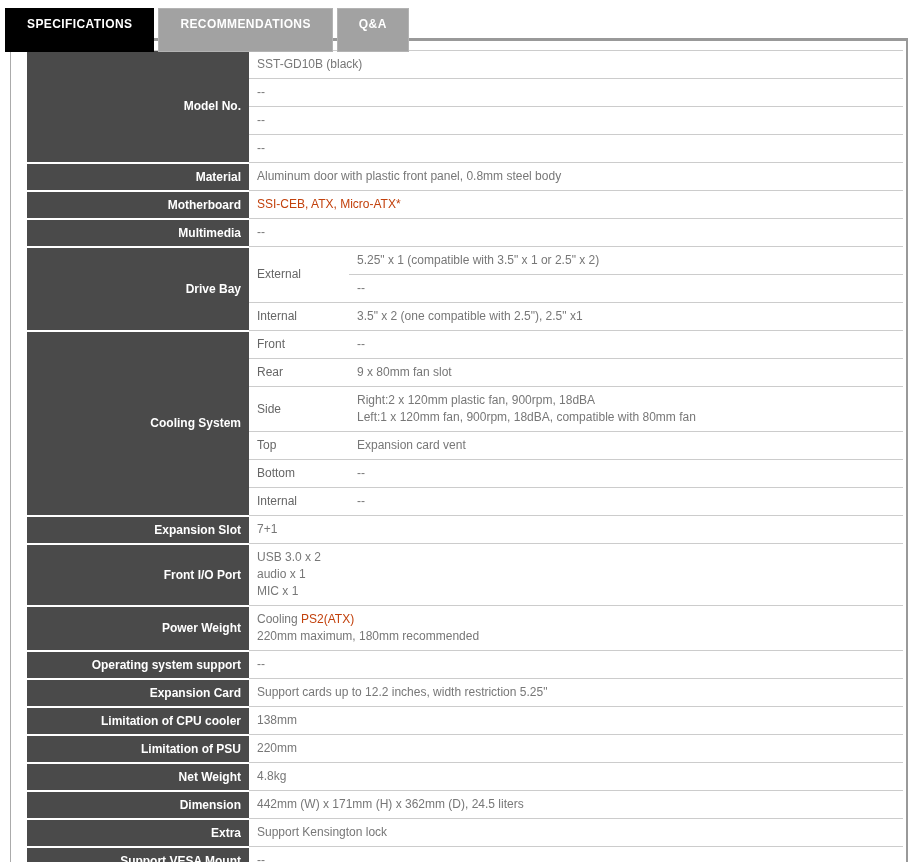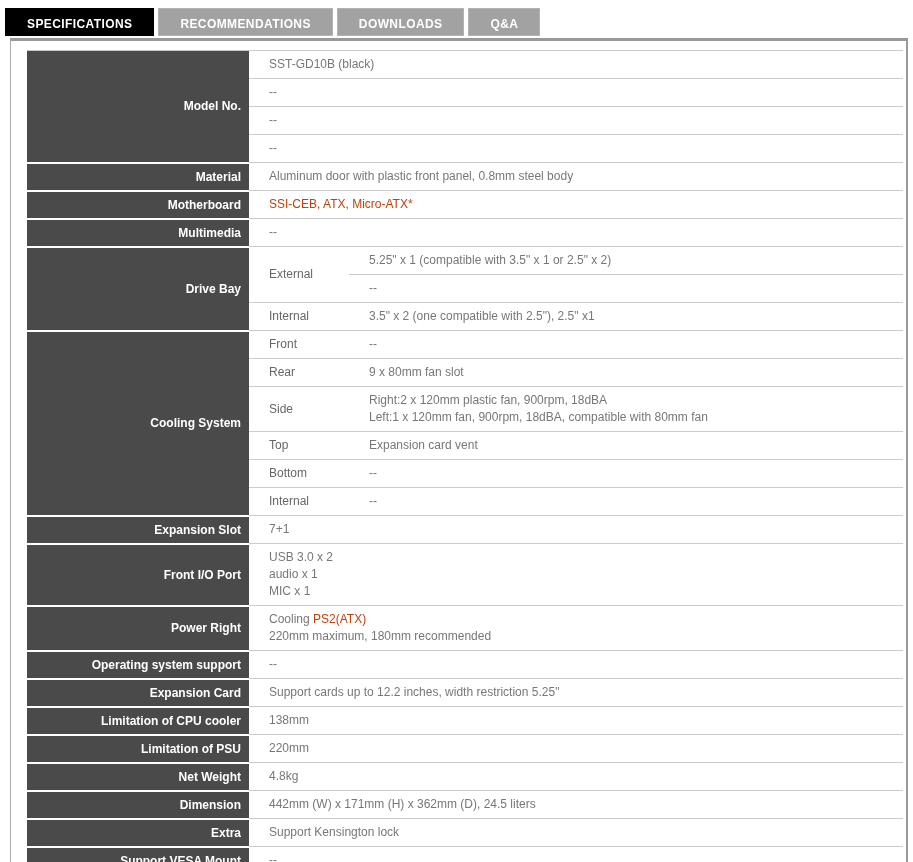--- a/index.html
+++ b/index.html
@@ -10,7 +10,7 @@
   
   .tabs{position:absolute;top:8px;left:5px;display:flex;z-index:2;}
   .tab{
-    height:28px;line-height:30px;padding:0 21px;box-sizing:border-box;
+    height:44px;line-height:30px;padding:0 21px;box-sizing:border-box;
     background:#a2a2a2;color:#fff;font-weight:bold;font-size:12px;
     letter-spacing:.4px;margin-right:4px;cursor:pointer;white-space:nowrap;
     border:1px solid #b3b3b3;

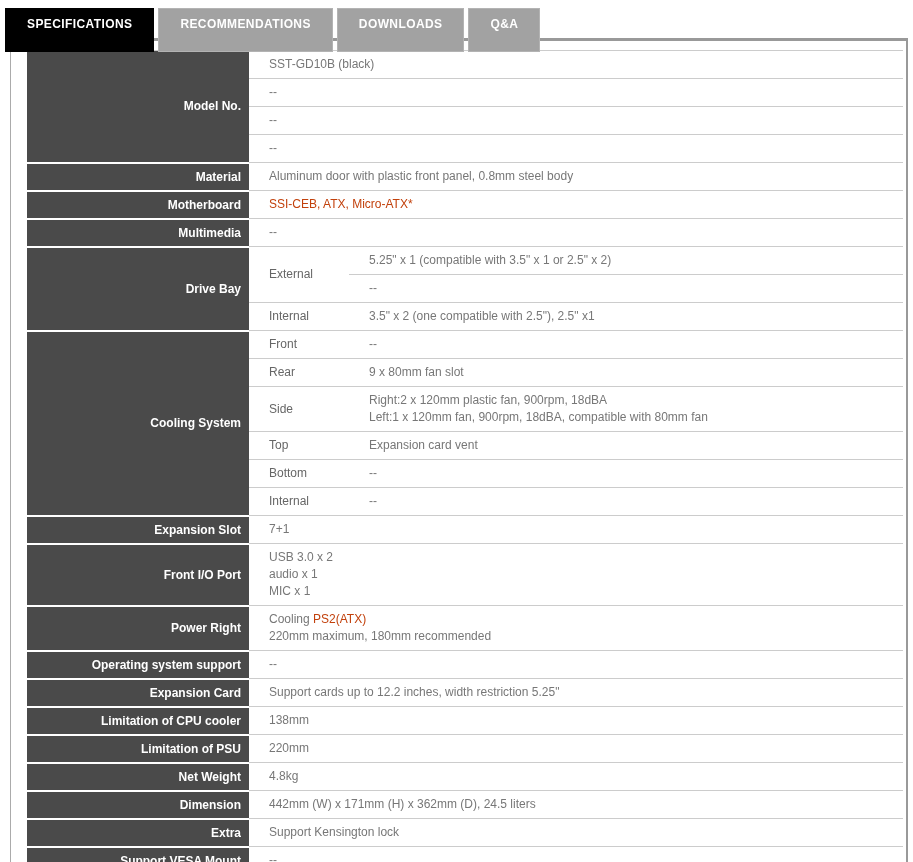--- a/index.html
+++ b/index.html
@@ -45,7 +45,6 @@
 <div class="tabs">
   <div class="tab active">SPECIFICATIONS</div>
   <div class="tab">RECOMMENDATIONS</div>
-  <div class="tab">DOWNLOADS</div>
   <div class="tab">Q&amp;A</div>
 </div>
 

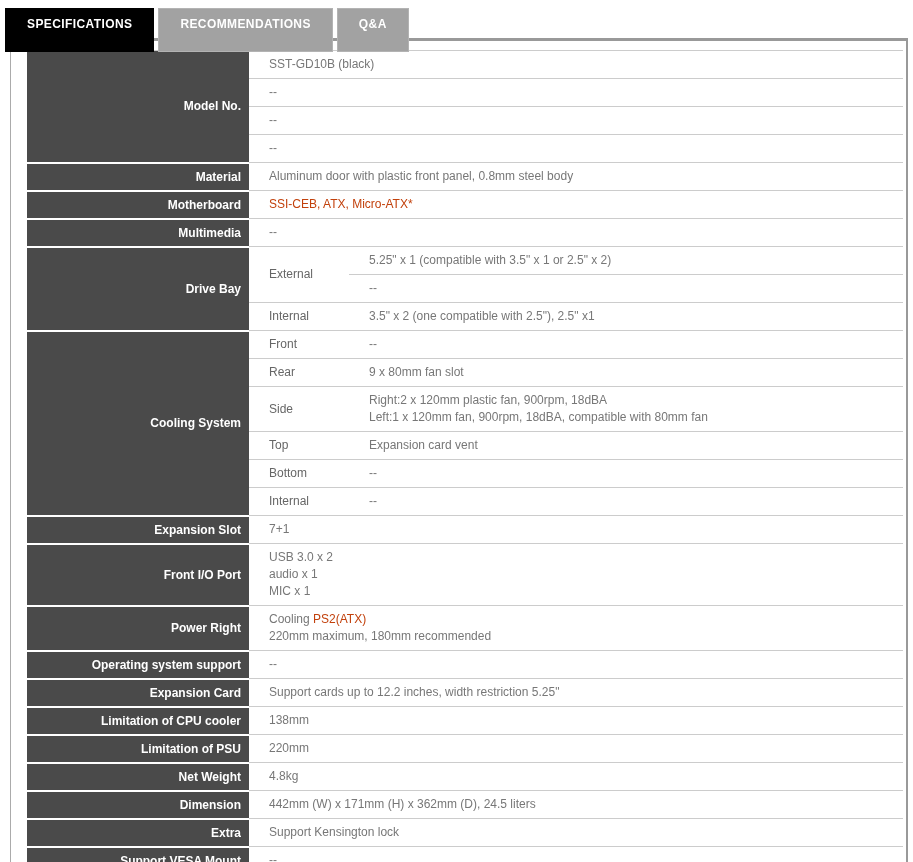--- a/index.html
+++ b/index.html
@@ -33,7 +33,7 @@
     font-size:12px;
   }
   table.spec td{
-    color:#777;padding:5px 20px;vertical-align:middle;
+    color:#777;padding:5px 8px;vertical-align:middle;
     border-bottom:1px solid #ccc;line-height:17px;word-wrap:break-word;
   }
   table.spec td.sub{color:#666;margin-top:20px;}

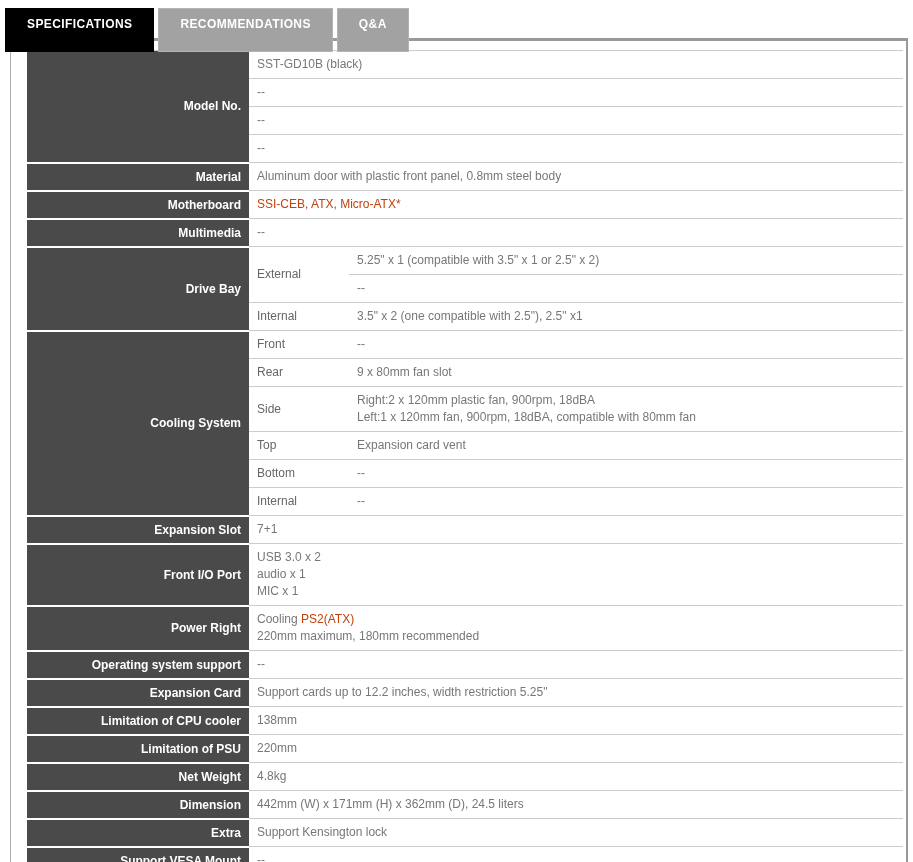--- a/index.html
+++ b/index.html
@@ -182,7 +182,7 @@
       </tbody>
       <tbody>
         <tr>
-          <th class="lbl" rowspan="1">Power Right</th>
+          <th class="lbl" rowspan="1">Power Weight</th>
           <td class="val" colspan="2">
             <div><span>Cooling </span><span class="lnk">PS2(ATX)</span></div>
             <div><span>220mm maximum, 180mm recommended</span></div>

